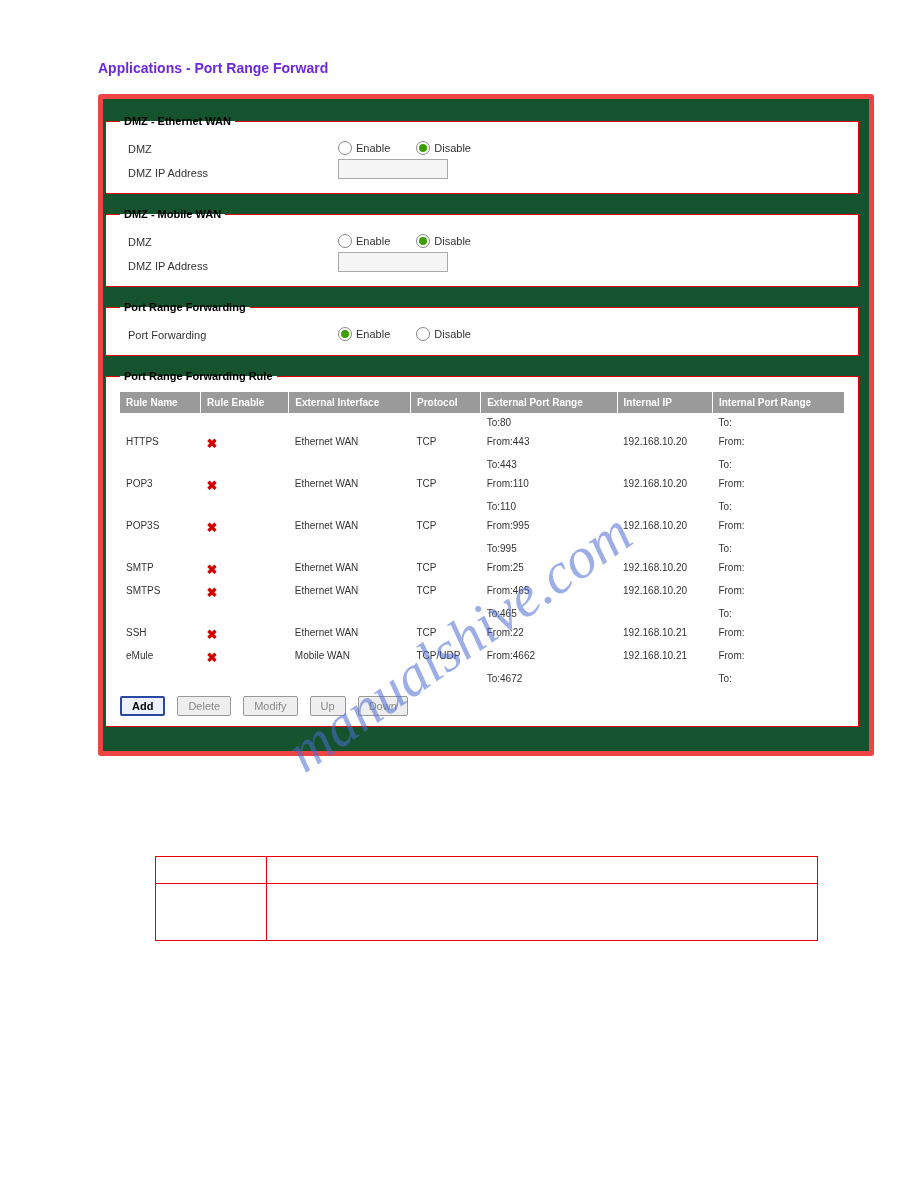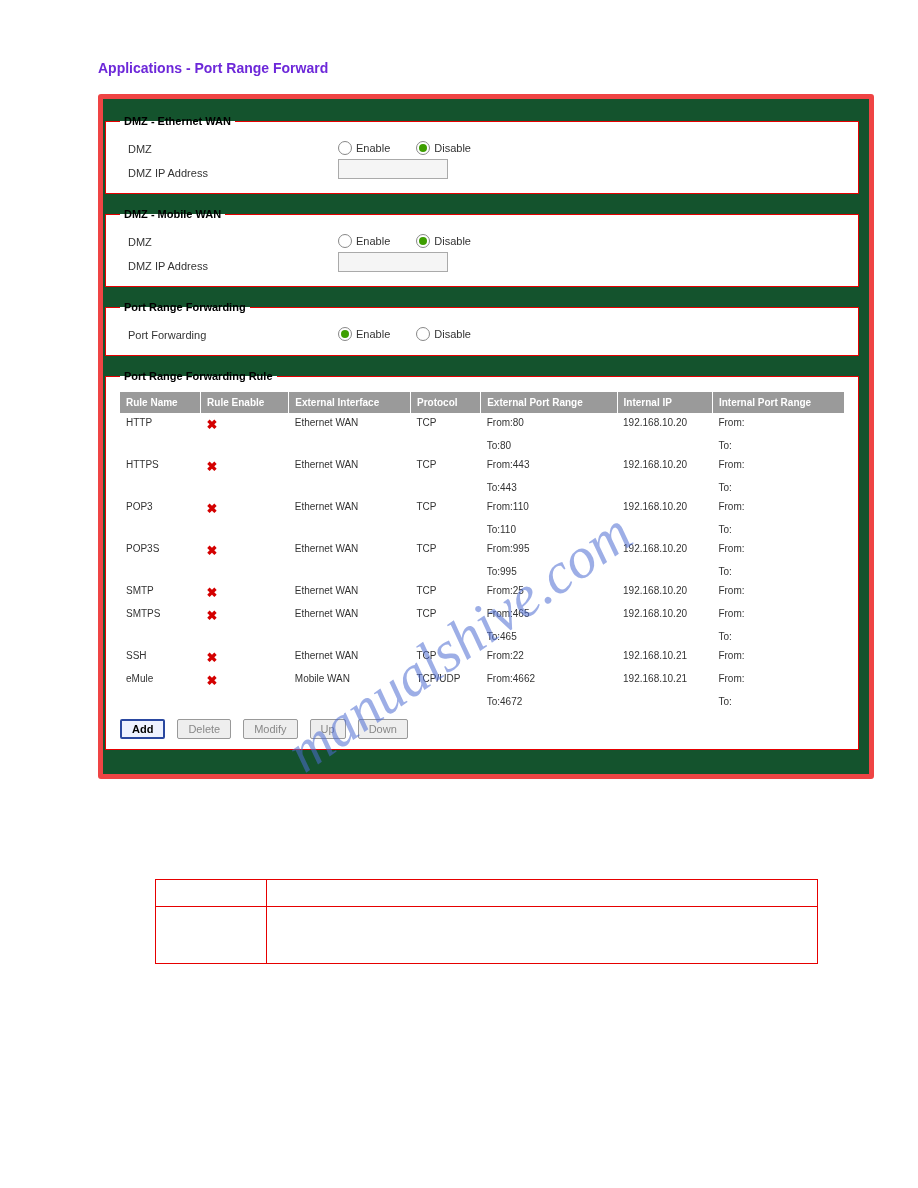--- a/index.html
+++ b/index.html
@@ -115,15 +115,6 @@
         </thead>
         <tbody id="rules-body">
             <tr>
-              <td>HTTP</td>
-              <td><span class="rule-x">✖</span></td>
-              <td>Ethernet WAN</td>
-              <td>TCP</td>
-              <td>From:80</td>
-              <td>192.168.10.20</td>
-              <td>From:</td>
-            </tr>
-            <tr>
               <td></td>
               <td></td>
               <td></td>

